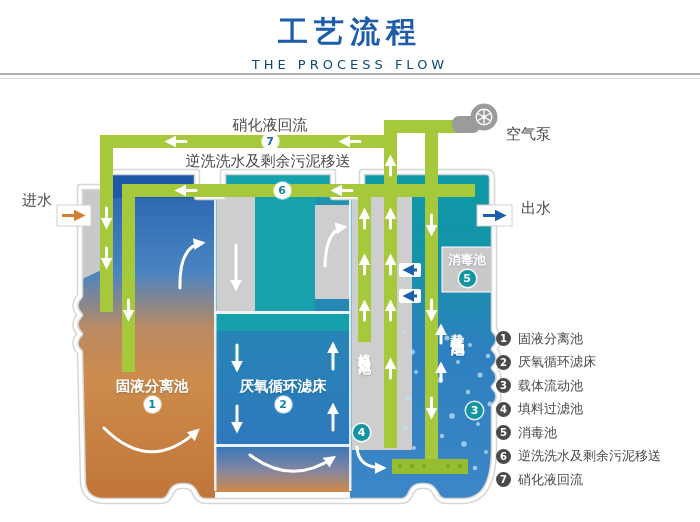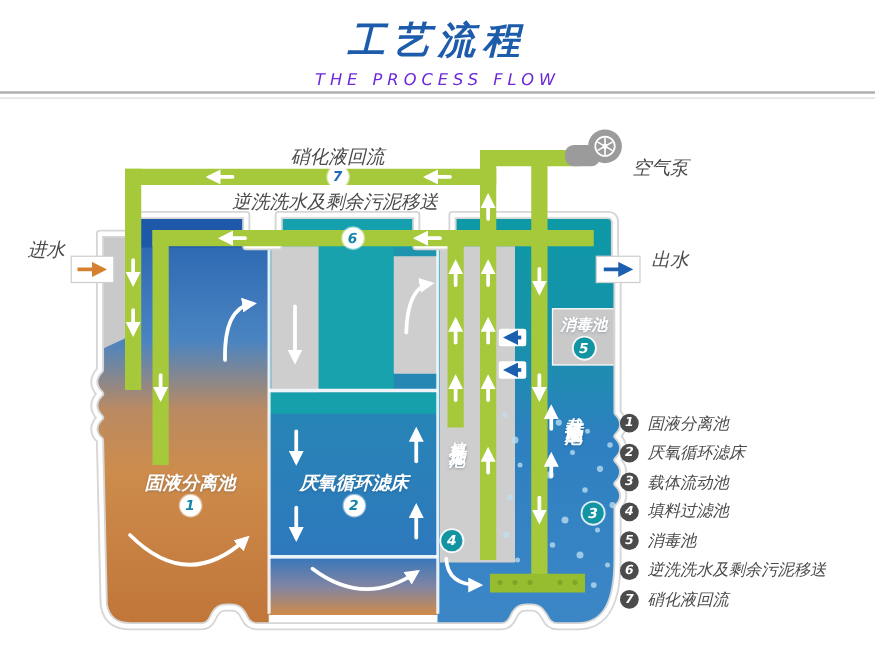--- a/index.html
+++ b/index.html
@@ -4,7 +4,7 @@
 <style>
   html,body{margin:0;padding:0;background:#fff;}
   .stage{position:relative;width:700px;height:522px;background:#fff;overflow:hidden;
-         font-family:"DejaVu Sans","Liberation Sans",sans-serif;font-style:italic;}
+         font-family:"DejaVu Sans","Liberation Sans",sans-serif;}
   
   .hdr{position:absolute;top:0;left:0;width:700px;text-align:center;}
   .hdr-title{margin-top:12px;font-size:30px;font-weight:bold;color:#1d5cab;letter-spacing:6px;}

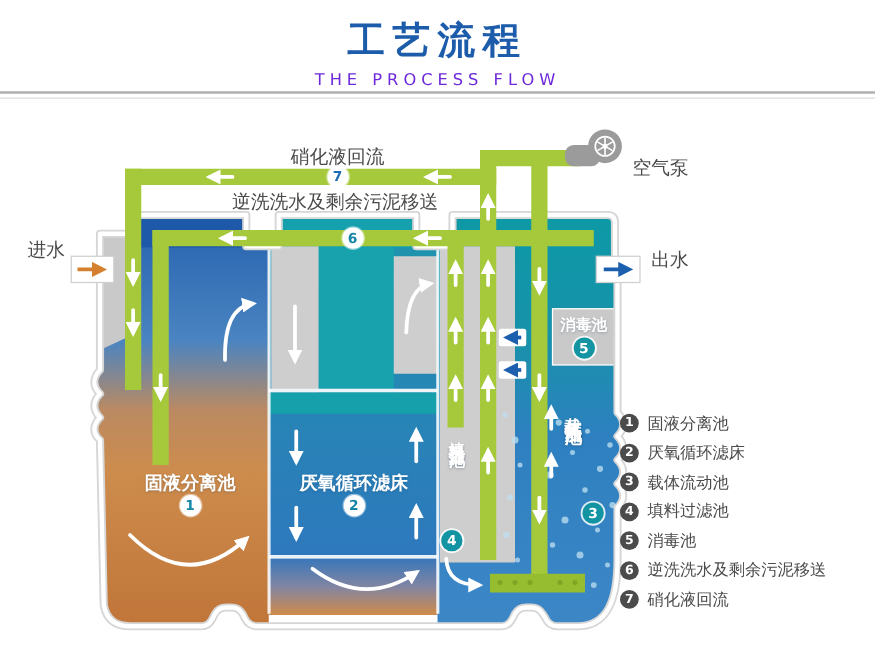--- a/index.html
+++ b/index.html
@@ -8,7 +8,7 @@
   
   .hdr{position:absolute;top:0;left:0;width:700px;text-align:center;}
   .hdr-title{margin-top:12px;font-size:30px;font-weight:bold;color:#1d5cab;letter-spacing:6px;}
-  .hdr-sub{margin-top:4px;font-size:13px;color:#6d28d9;letter-spacing:4px;font-weight:500;}
+  .hdr-sub{margin-top:4px;font-size:13px;color:#0c4a6e;letter-spacing:4px;font-weight:500;}
   .hdr-rule{position:absolute;top:73px;left:0;width:700px;height:3px;
             border-top:2px solid #b0b0b0;border-bottom:1px solid #dcdcdc;}
   

